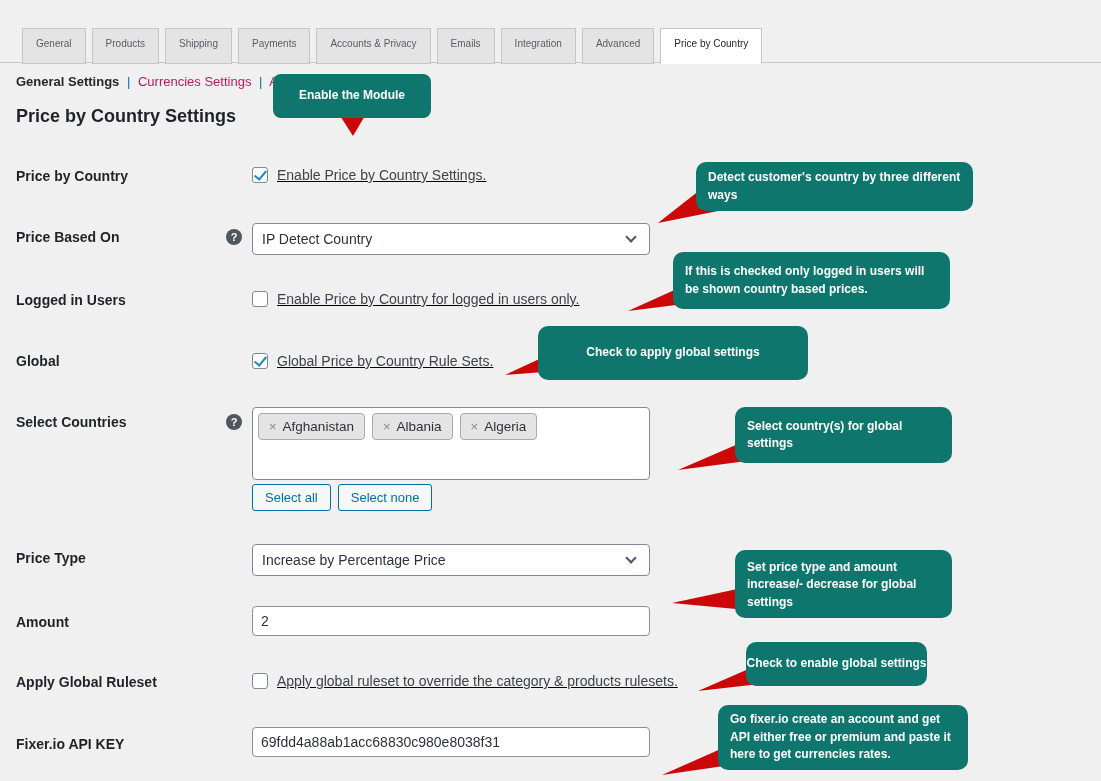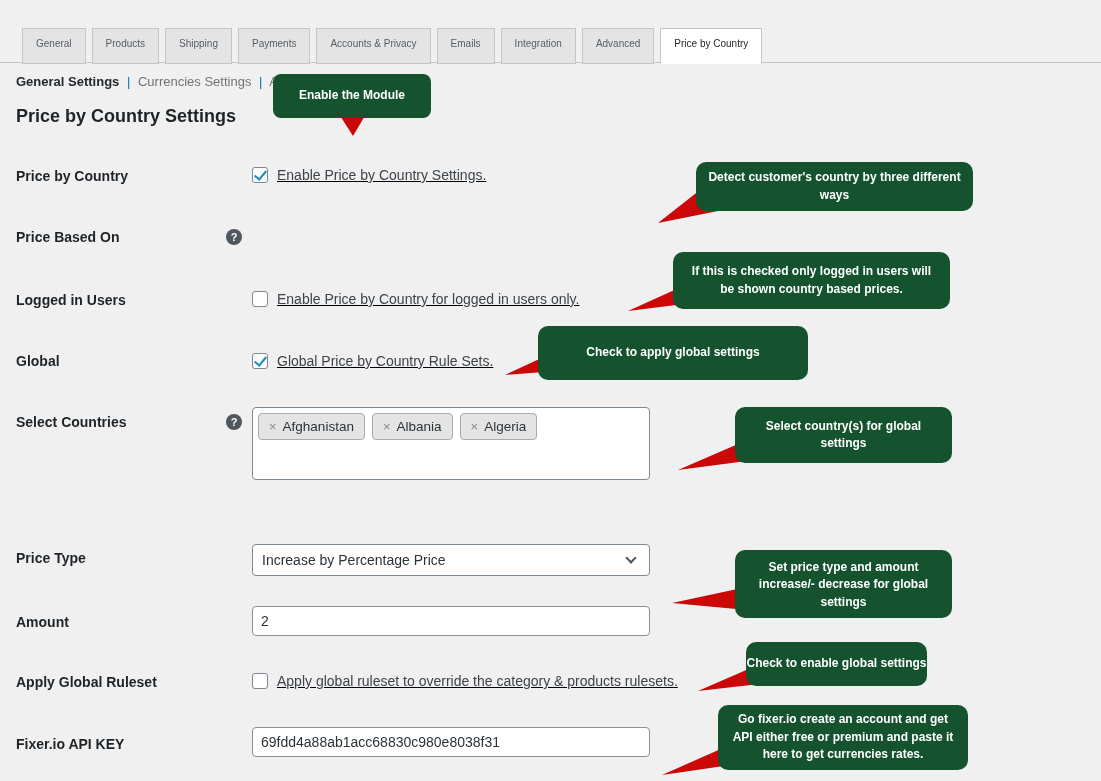--- a/index.html
+++ b/index.html
@@ -16,7 +16,7 @@
   
   .subnav { position:absolute; left:16px; top:74px; font-size:13px; color:#646970; z-index:3; }
   .subnav .current { font-weight:bold; color:#23282d; }
-  .subnav .lnk { color:#737373; text-decoration:none; }
+  .subnav .lnk { color:#be185d; text-decoration:none; }
   .subnav .sep { color:#0073aa; margin:0 4px; }
 
   .page-title { position:absolute; left:16px; top:106px; font-size:18px; font-weight:bold; color:#1d2327; z-index:3; }

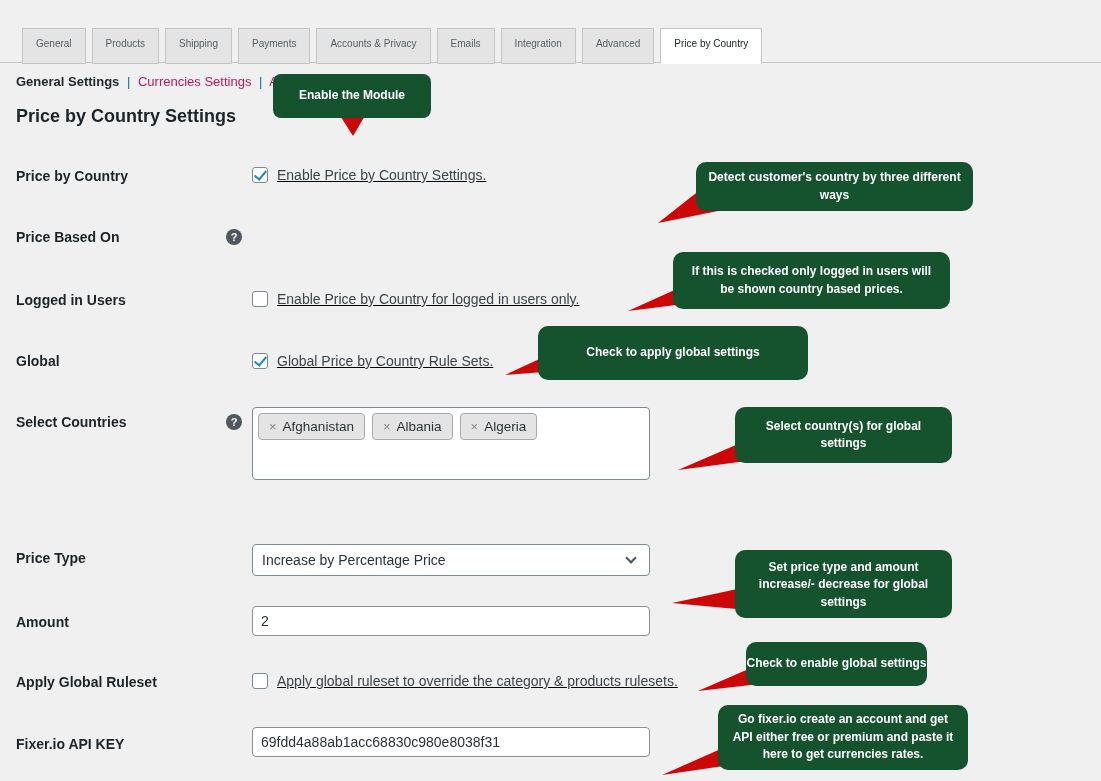--- a/index.html
+++ b/index.html
@@ -43,7 +43,7 @@
   .btn { background:#f6f7f7; border:1px solid #0071a1; border-radius:3px; color:#0071a1; font-size:13px; padding:5px 12px; cursor:pointer; font-family:"Liberation Sans", sans-serif; }
 
   
-  .callout { position:absolute; background:#14532d; color:#ffffff; border-radius:10px; display:flex; align-items:center; justify-content:center; text-align:center; font-size:12px; font-weight:bold; line-height:1.45; padding:19px 12px; z-index:5; }
+  .callout { position:absolute; background:#0f766e; color:#ffffff; border-radius:10px; display:flex; align-items:center; justify-content:center; text-align:left; font-size:12px; font-weight:bold; line-height:1.45; padding:19px 12px; z-index:5; }
   .callout.topalign { align-items:flex-start; padding-top:9px; }
   .tail { position:absolute; z-index:4; }
 </style>

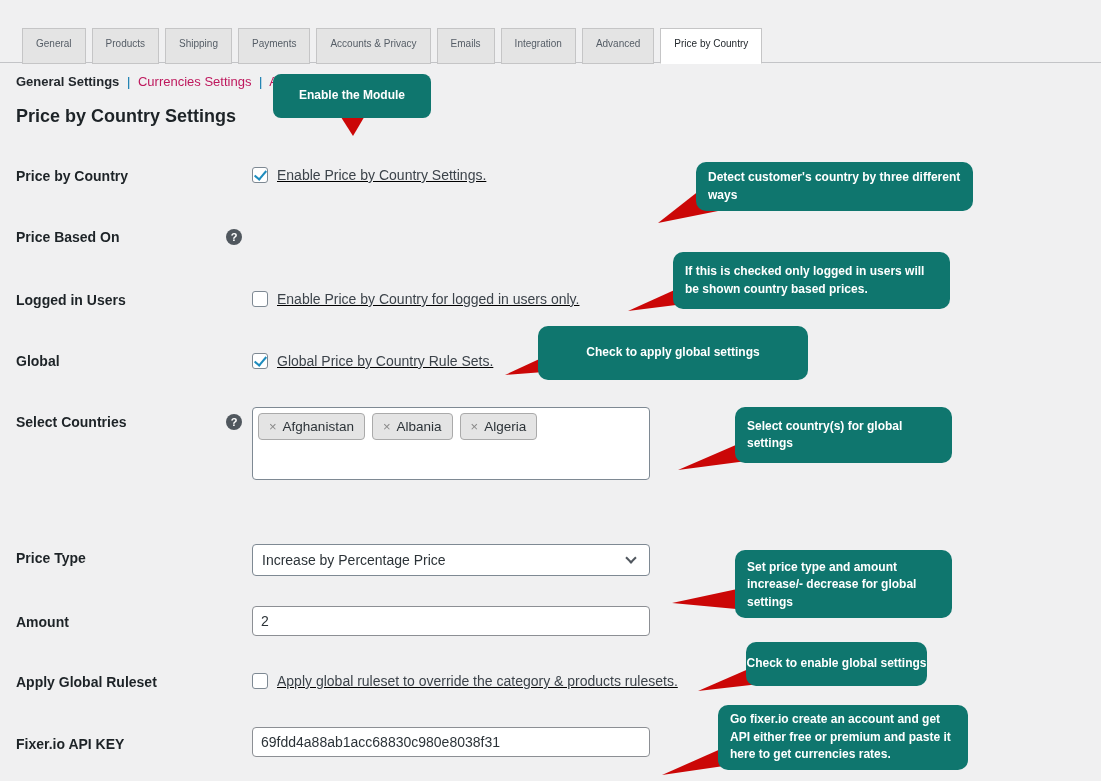--- a/index.html
+++ b/index.html
@@ -83,6 +83,10 @@
 
   <div class="flabel" style="top:229px;">Price Based On</div>
   <div class="help" style="left:226px; top:229px;">?</div>
+  <div class="selectbox" style="left:252px; top:223px;">
+    <span>IP Detect Country</span>
+    <span class="chev"></span>
+  </div>
 
   <div class="flabel" style="top:292px;">Logged in Users</div>
   <div class="checkrow" style="left:252px; top:291px;">

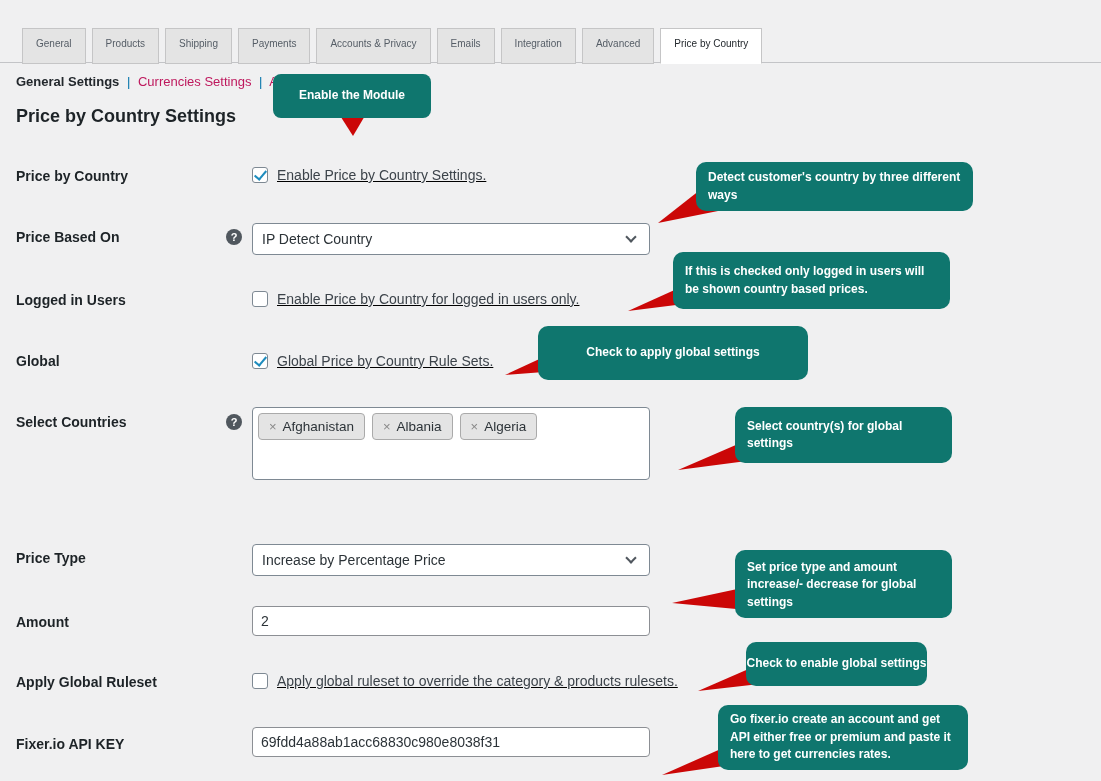--- a/index.html
+++ b/index.html
@@ -116,6 +116,10 @@
       <span>Algeria</span>
     </span>
   </div>
+  <div class="btnrow">
+    <button class="btn">Select all</button>
+    <button class="btn">Select none</button>
+  </div>
 
   <div class="flabel" style="top:550px;">Price Type</div>
   <div class="selectbox" style="left:252px; top:544px;">

